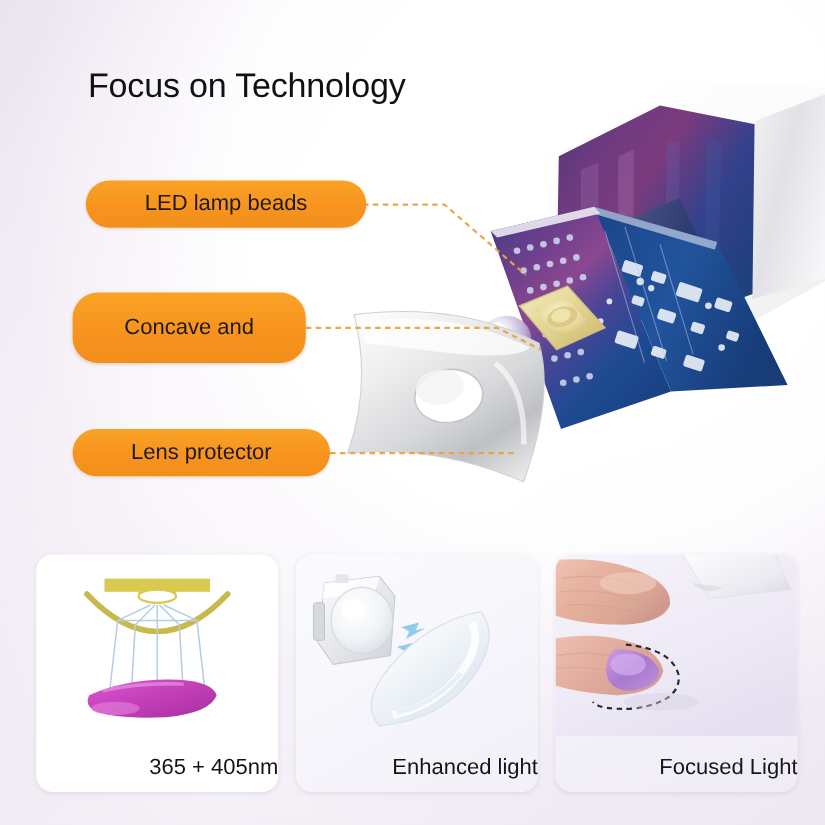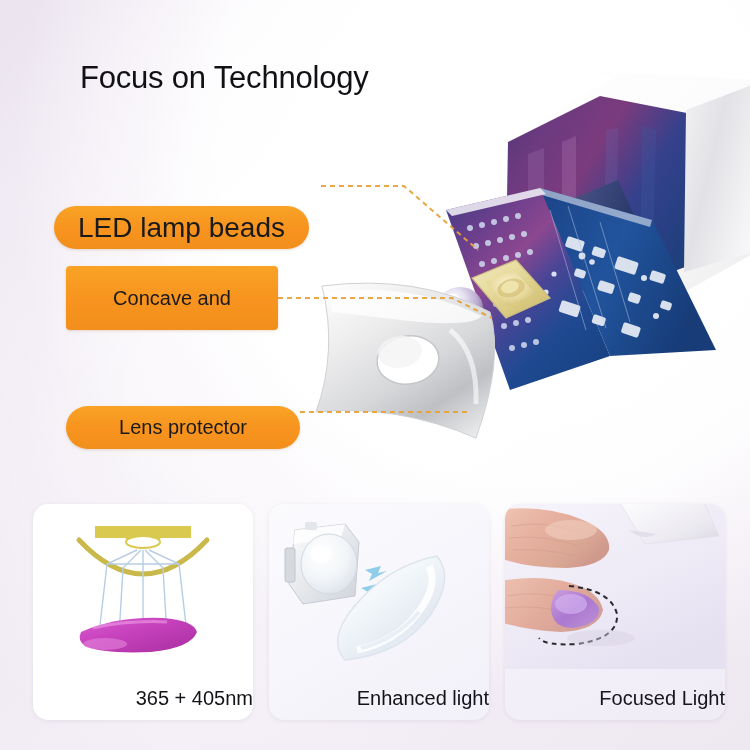--- a/index.html
+++ b/index.html
@@ -33,7 +33,7 @@
     text-align:center;
     box-shadow:0 1px 3px rgba(150,110,40,0.22);
   }
-  .pill-1{left:54px;top:164px;width:255px;height:43px;border-radius:22px;font-size:28px;margin-top:42px;}
+  .pill-1{left:78px;top:164px;width:255px;height:43px;border-radius:22px;font-size:20px;}
   .pill-2{left:66px;top:266px;width:212px;height:64px;border-radius:4px;font-size:20px;line-height:23px;}
   .pill-3{left:66px;top:406px;width:234px;height:43px;border-radius:22px;font-size:20px;}
   .pill-2 .two-line{padding:0 10px;}

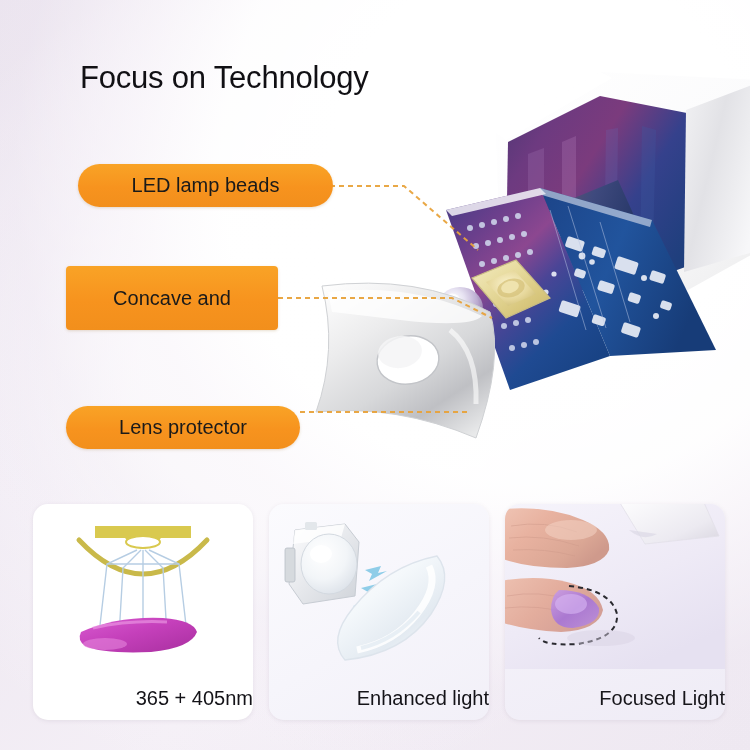--- a/index.html
+++ b/index.html
@@ -34,7 +34,7 @@
     box-shadow:0 1px 3px rgba(150,110,40,0.22);
   }
   .pill-1{left:78px;top:164px;width:255px;height:43px;border-radius:22px;font-size:20px;}
-  .pill-2{left:66px;top:266px;width:212px;height:64px;border-radius:4px;font-size:20px;line-height:23px;}
+  .pill-2{left:66px;top:266px;width:212px;height:64px;border-radius:23px;font-size:20px;line-height:23px;}
   .pill-3{left:66px;top:406px;width:234px;height:43px;border-radius:22px;font-size:20px;}
   .pill-2 .two-line{padding:0 10px;}
 

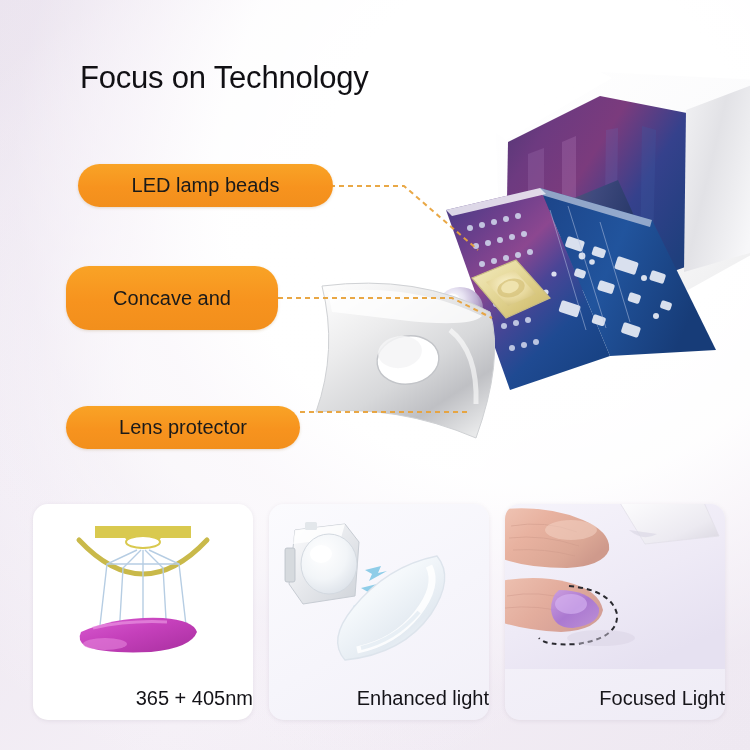--- a/index.html
+++ b/index.html
@@ -35,7 +35,7 @@
   }
   .pill-1{left:78px;top:164px;width:255px;height:43px;border-radius:22px;font-size:20px;}
   .pill-2{left:66px;top:266px;width:212px;height:64px;border-radius:23px;font-size:20px;line-height:23px;}
-  .pill-3{left:66px;top:406px;width:234px;height:43px;border-radius:22px;font-size:20px;}
+  .pill-3{left:66px;top:390px;width:234px;height:43px;border-radius:22px;font-size:20px;}
   .pill-2 .two-line{padding:0 10px;}
 
   

